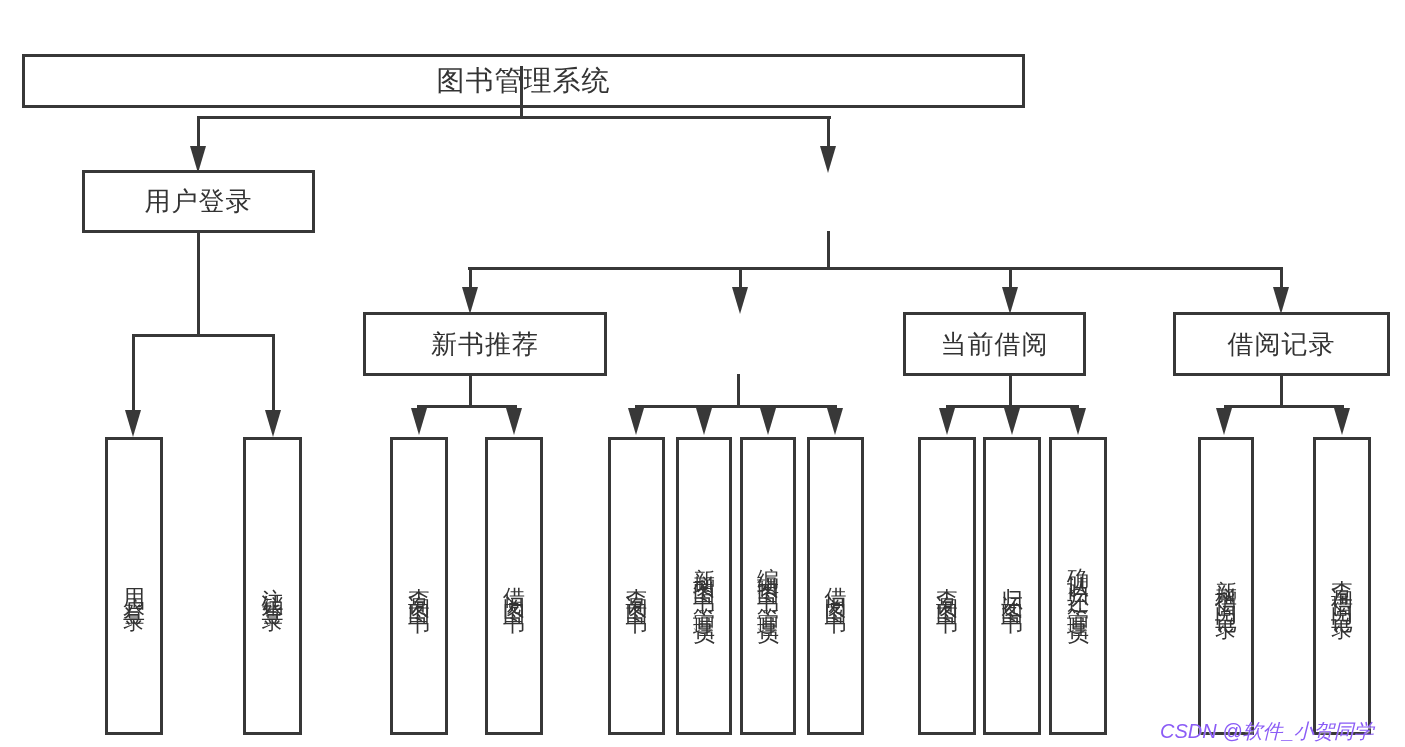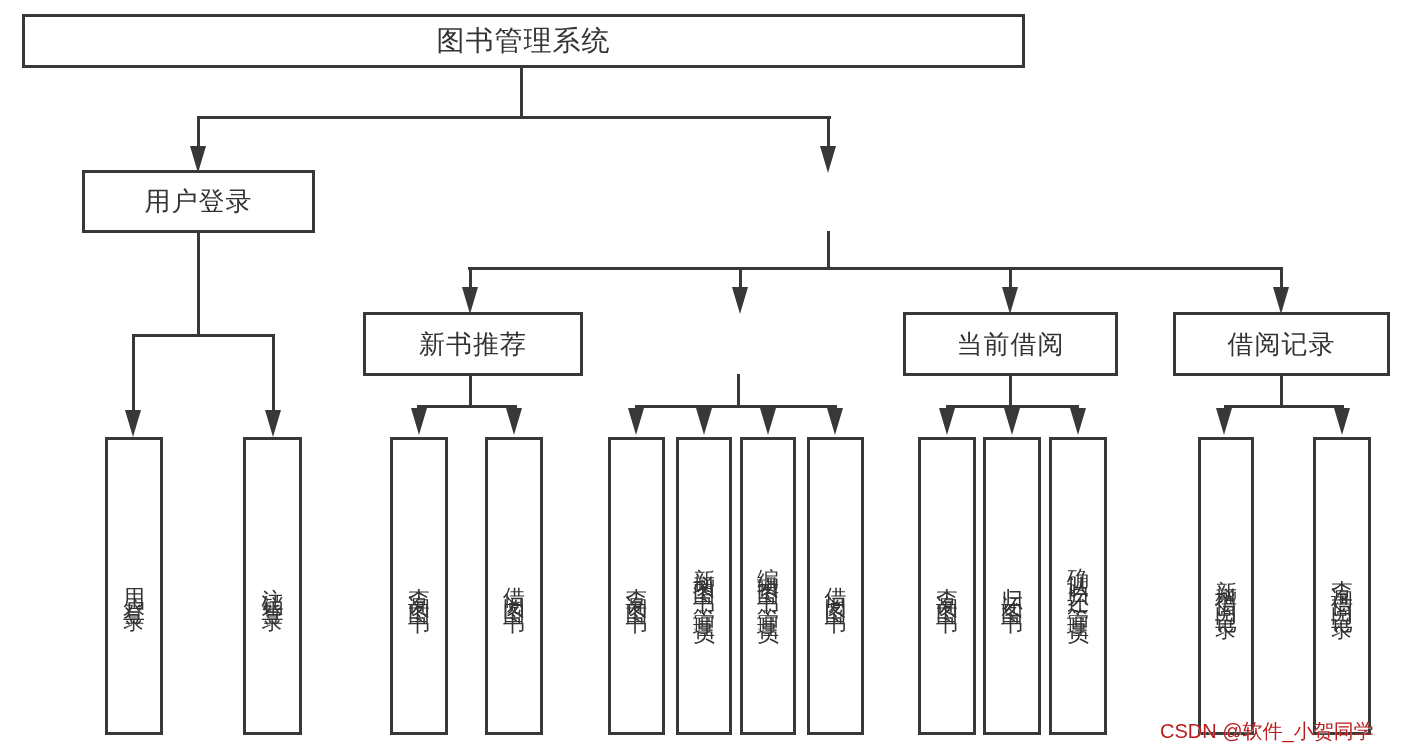--- a/index.html
+++ b/index.html
@@ -12,7 +12,7 @@
     display:flex;align-items:center;justify-content:center;text-align:center;
     font-size:26px;color:#333333;letter-spacing:1px;
   }
-  .box.title{font-size:28px;}
+  .box.title{font-size:28px;margin-top:40px;}
   .box.tall{
     writing-mode:vertical-rl;font-size:22px;letter-spacing:8px;line-height:1;
     padding:6px 0;

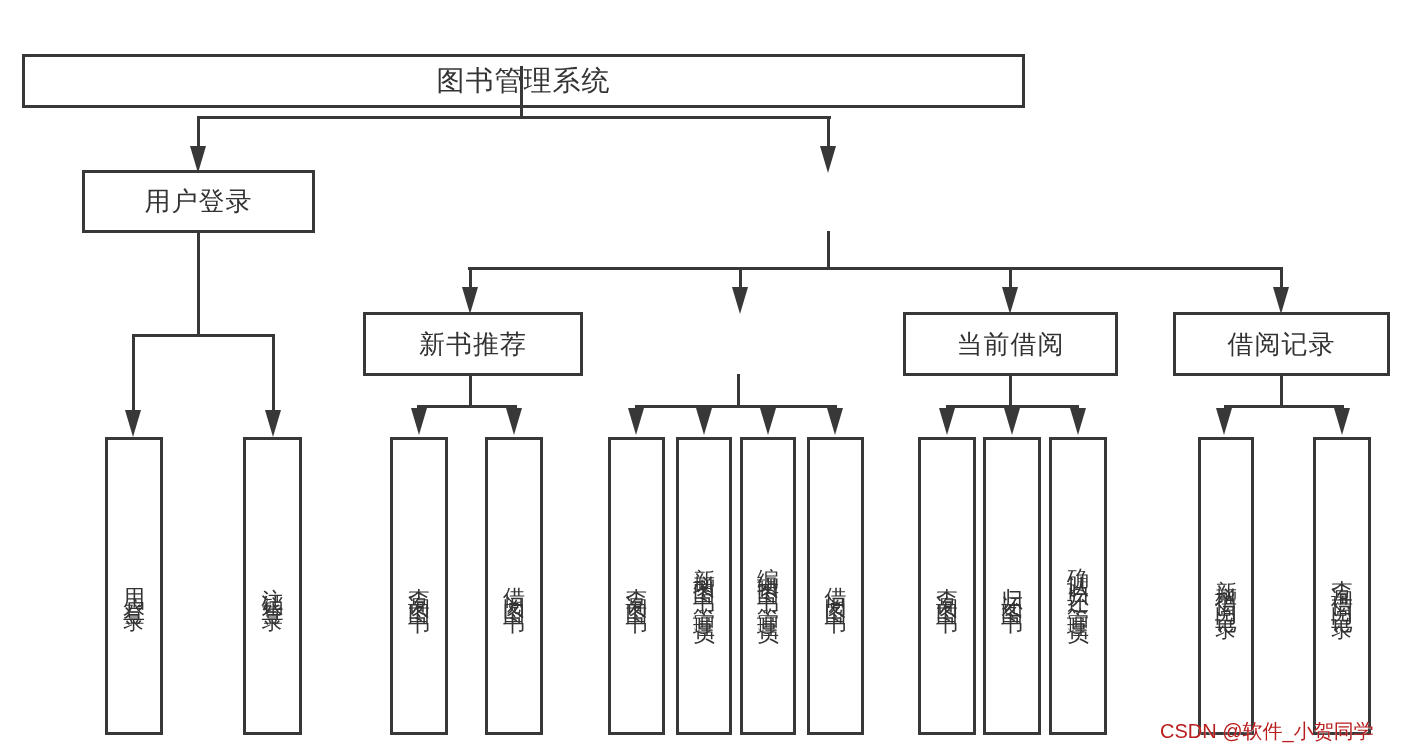--- a/index.html
+++ b/index.html
@@ -64,7 +64,7 @@
   <div class="vl" style="left:1280px;top:267px;height:21px;"></div>
   <div class="arr" style="left:1273px;top:287px;"></div>
 
-  <div class="box" style="left:363px;top:312px;width:220px;height:64px;">新书推荐</div>
+  <div class="box" style="left:363px;top:312px;width:244px;height:64px;">新书推荐</div>
   <div class="box" style="left:903px;top:312px;width:215px;height:64px;">当前借阅</div>
   <div class="box" style="left:1173px;top:312px;width:217px;height:64px;">借阅记录</div>
 

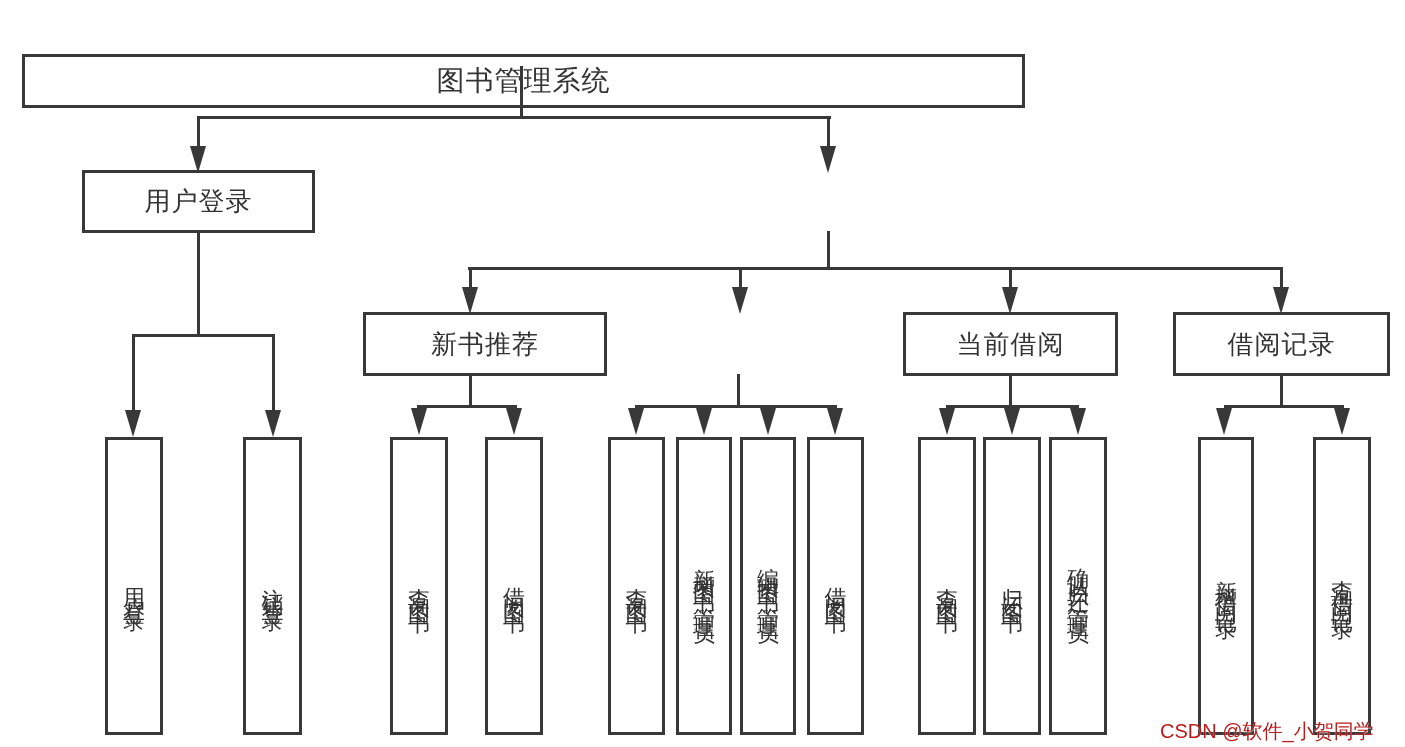--- a/index.html
+++ b/index.html
@@ -65,7 +65,7 @@
   <div class="arr" style="left:1273px;top:287px;"></div>
 
   <div class="box" style="left:363px;top:312px;width:244px;height:64px;">新书推荐</div>
-  <div class="box" style="left:903px;top:312px;width:215px;height:64px;">当前借阅</div>
+  <div class="box" style="left:903px;top:312px;width:183px;height:64px;">当前借阅</div>
   <div class="box" style="left:1173px;top:312px;width:217px;height:64px;">借阅记录</div>
 
   <div class="vl" style="left:469px;top:374px;height:34px;"></div>

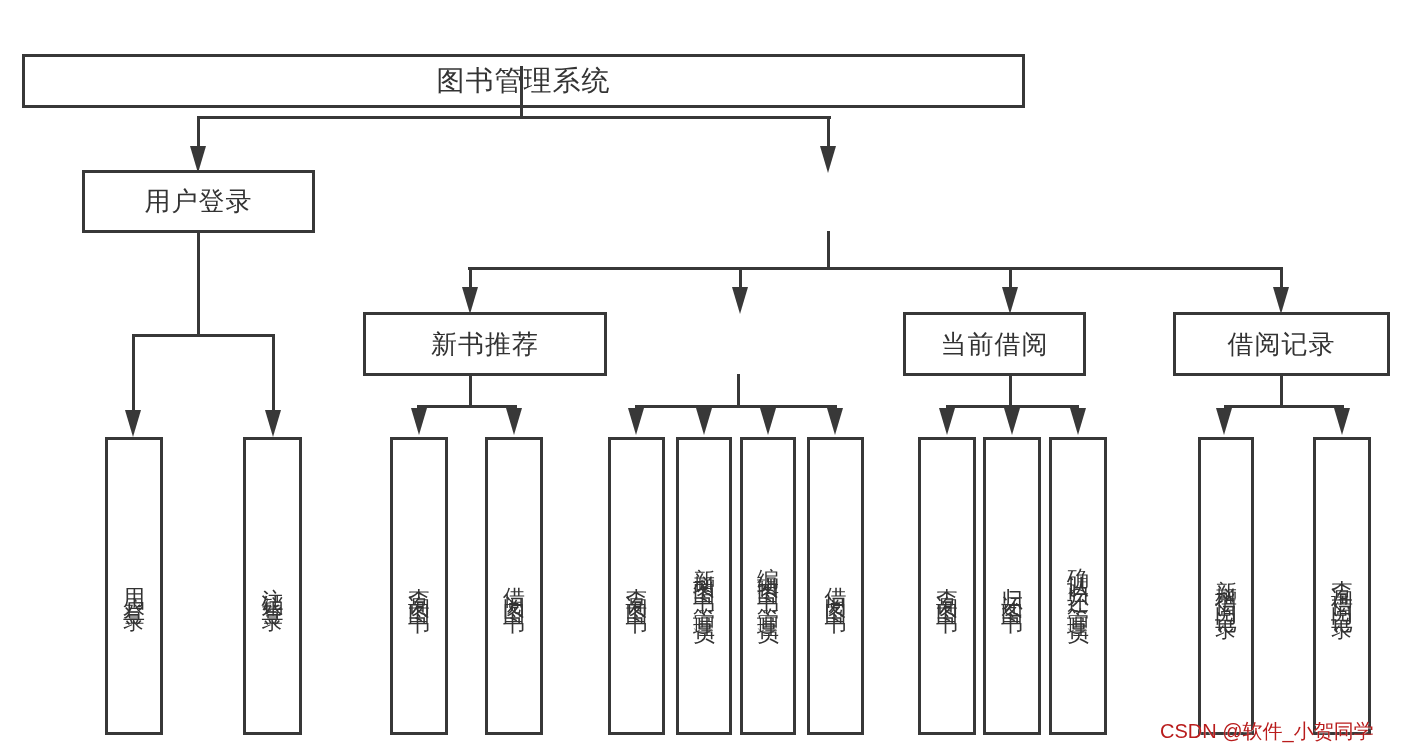--- a/index.html
+++ b/index.html
@@ -26,8 +26,9 @@
   }
   .watermark{
     position:absolute;left:1160px;top:718px;z-index:5;
-    font-size:20px;color:#b91c1c;white-space:nowrap;
+    font-size:20px;color:#8b5cf6;white-space:nowrap;
     text-shadow:0 1px 1px rgba(255,255,255,0.85);
+    font-style:italic;
   }
 </style>
 </head>

